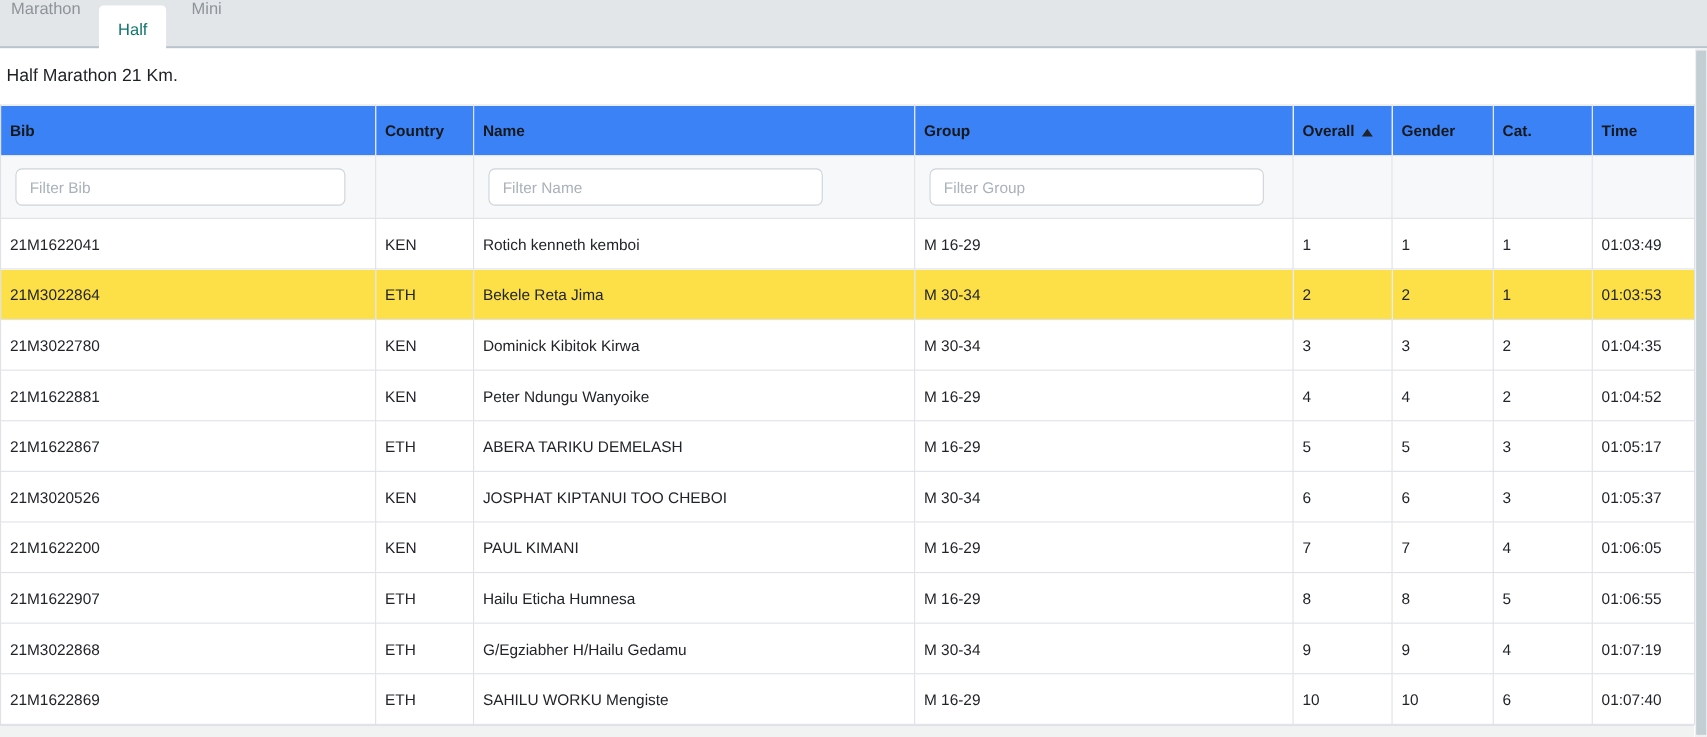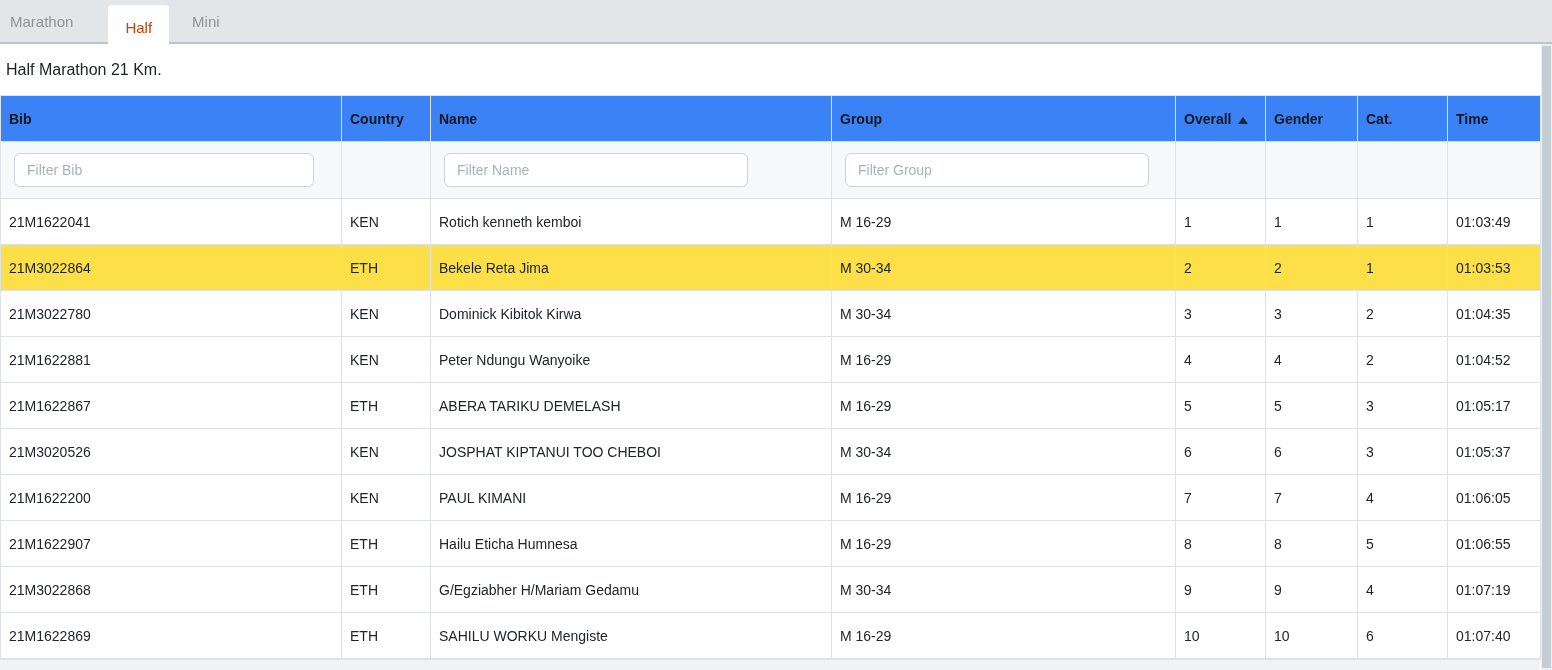--- a/index.html
+++ b/index.html
@@ -16,7 +16,7 @@
   
   .tabbar {
     display: flex;
-    align-items: center;
+    align-items: flex-start;
     height: 44px;
     background: #e3e6e8;
     border-bottom: 2px solid #b9c4cc;

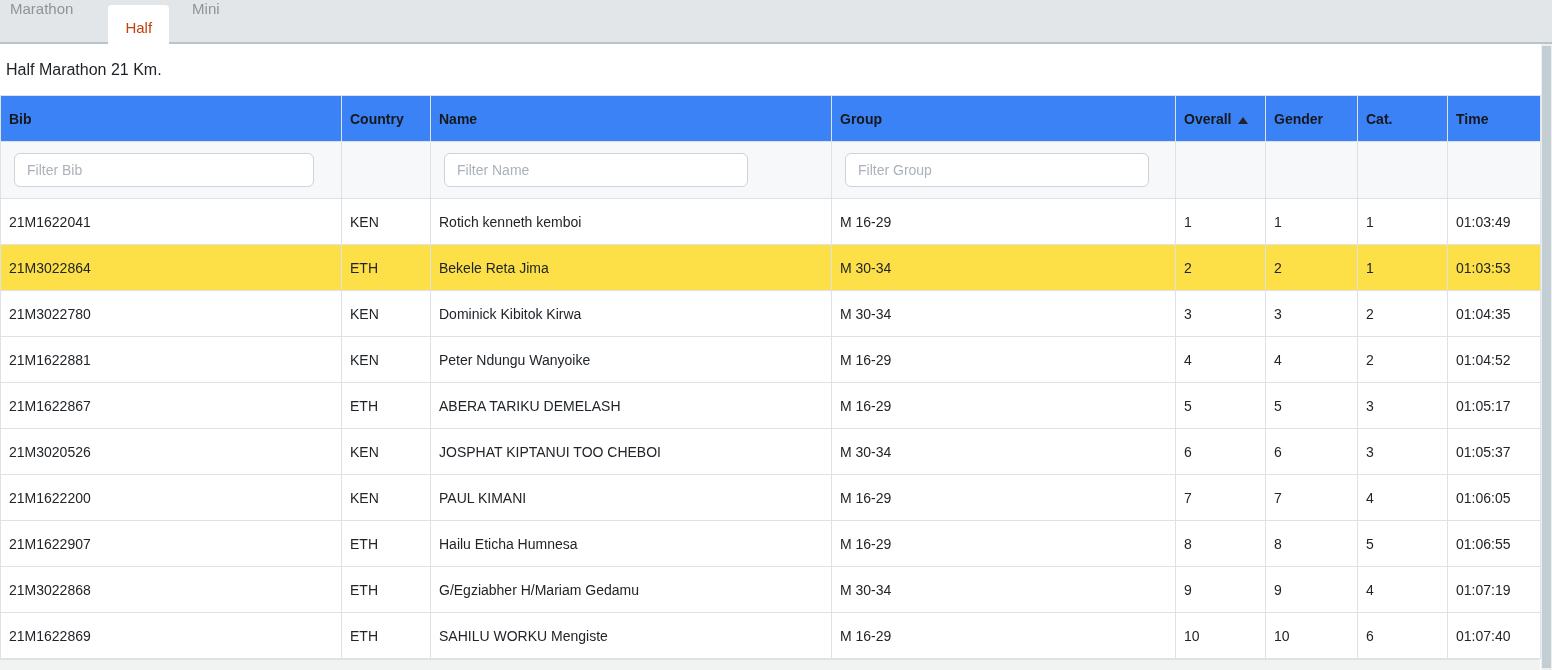--- a/index.html
+++ b/index.html
@@ -37,11 +37,10 @@
     align-self: flex-end;
     height: 44px;
     margin-bottom: -7px;
-    margin-left: 18px;
     margin-right: 6px;
     background: #ffffff;
     border-radius: 4px 4px 0 0;
-    color: #c2410c;
+    color: #0f766e;
   }
 
   

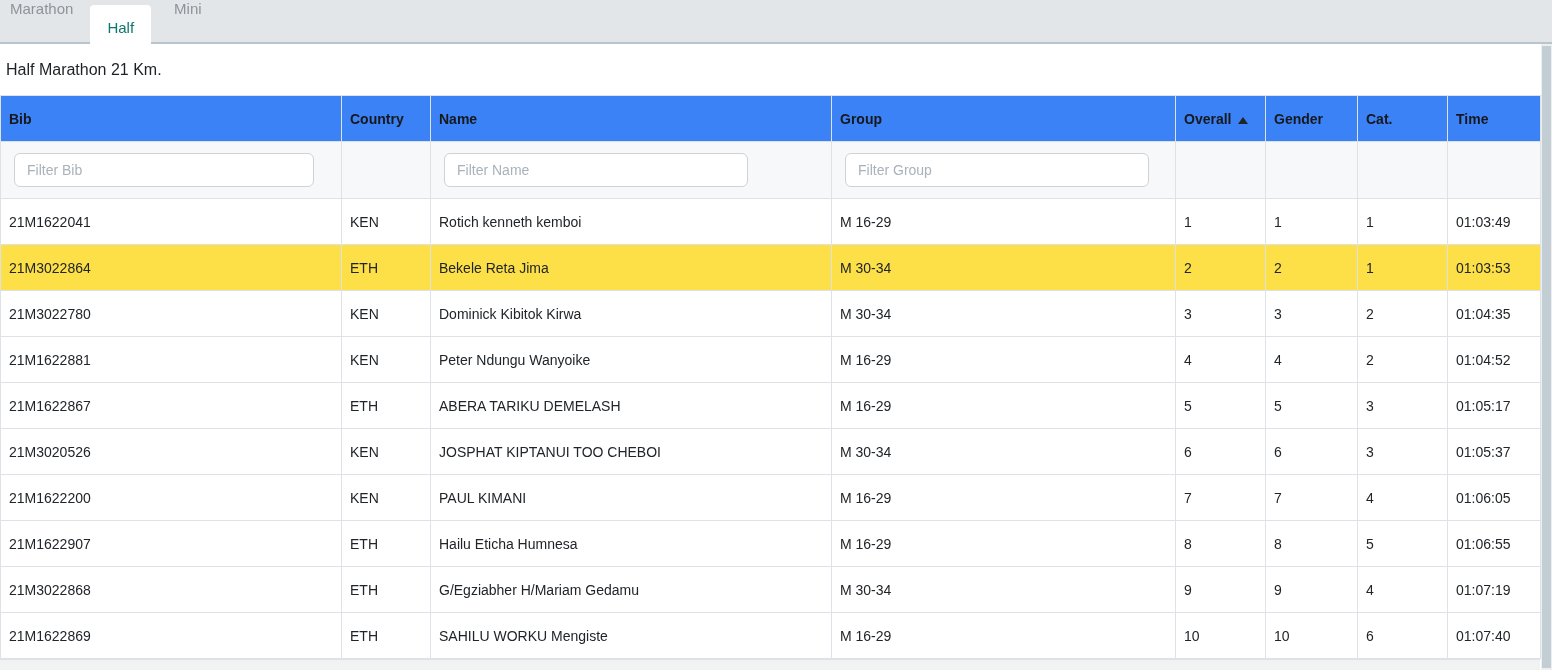--- a/index.html
+++ b/index.html
@@ -292,7 +292,7 @@
       <tr>
     <td>21M3022868</td>
     <td>ETH</td>
-    <td>G/Egziabher H/Mariam Gedamu</td>
+    <td>G/Egziabher H/Hailu Gedamu</td>
     <td>M 30-34</td>
     <td>9</td>
     <td>9</td>

